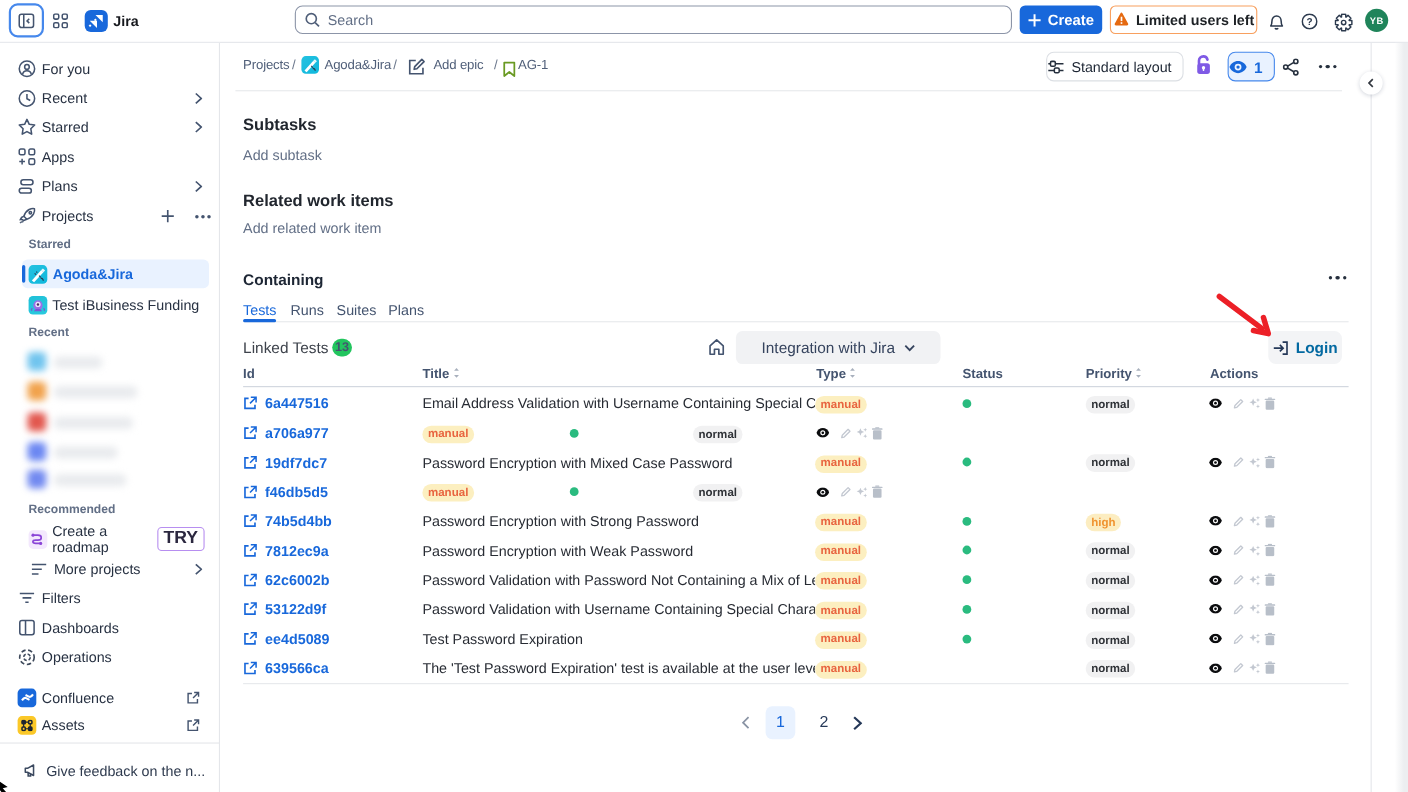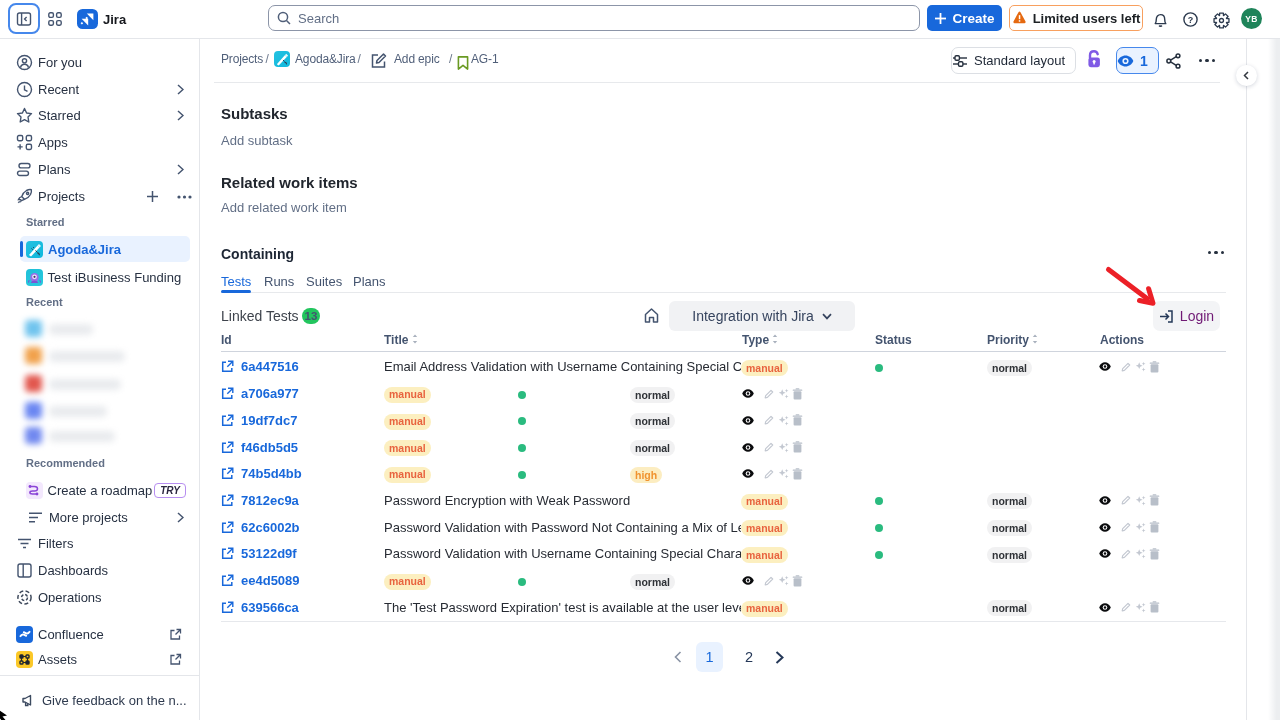--- a/index.html
+++ b/index.html
@@ -62,7 +62,7 @@
 #ltbadge{position:absolute;left:302px;top:308px;width:18px;height:16px;background:#22c55e;border-radius:8px;font-size:11.5px;font-weight:bold;color:#44546f;display:flex;align-items:center;justify-content:center;}
 #homeic{position:absolute;left:643px;top:307px;}
 #intdrop{position:absolute;left:669px;top:301px;width:186px;height:30px;background:#f1f2f4;border-radius:6px;display:flex;align-items:center;justify-content:center;gap:8px;font-size:14px;color:#36445e;font-weight:500;}
-#loginbtn{position:absolute;left:1153px;top:301px;width:67px;height:30px;background:#f3f4f6;border-radius:7px;display:flex;align-items:center;justify-content:center;gap:6px;font-size:14px;font-weight:400;color:#701a75;}
+#loginbtn{position:absolute;left:1153px;top:301px;width:67px;height:30px;background:#f3f4f6;border-radius:7px;display:flex;align-items:center;justify-content:center;gap:6px;font-size:14px;font-weight:700;color:#0369a1;}
 
 #thead{position:absolute;left:0;top:330px;width:1280px;height:22px;font-size:12px;font-weight:bold;color:#44546f;}
 #thead span{position:absolute;top:3px;}

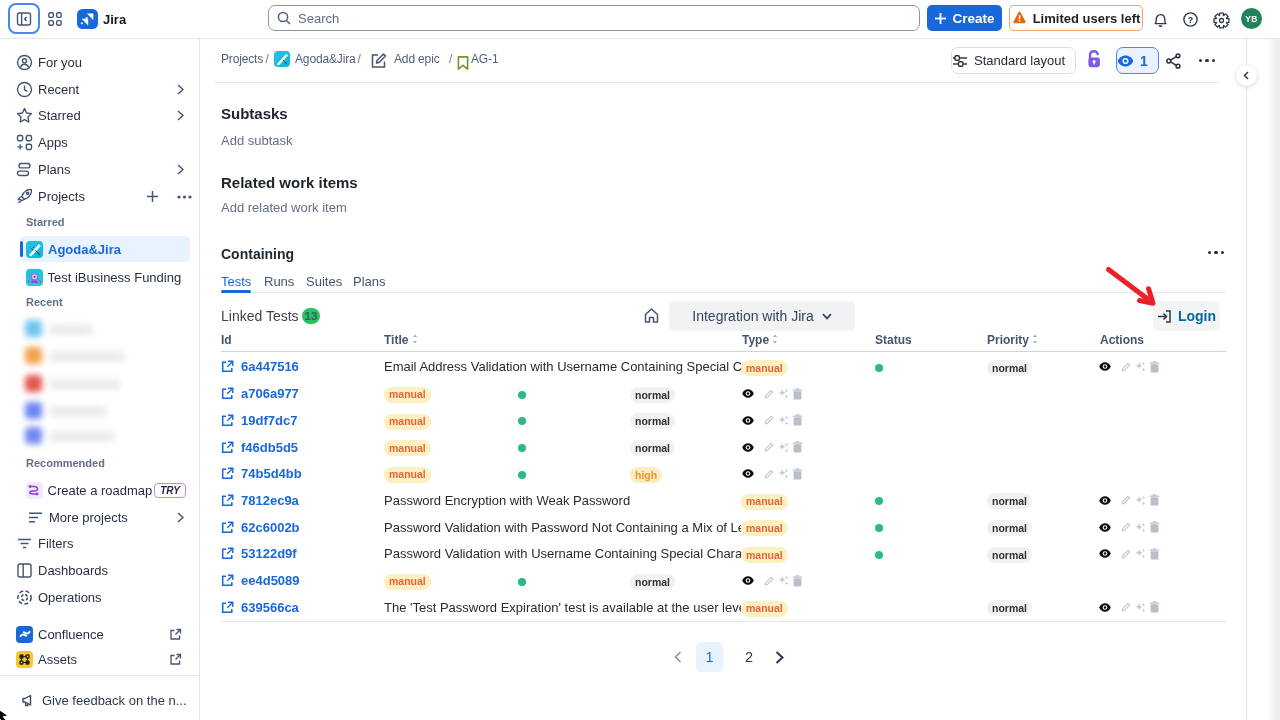--- a/index.html
+++ b/index.html
@@ -537,6 +537,7 @@
           <path d="M5 2.2 L1.7 2.2 L1.7 11.3 L10.8 11.3 L10.8 8"></path>
           <path d="M7 1.2 L11.8 1.2 L11.8 6 M11.6 1.4 L6.3 6.7" stroke-width="1.4"></path>
         </svg>19df7dc7</div>
+<div class="c-title">Password Encryption with Mixed Case Password</div>
 <div class="c-type"><span class="badge-manual">manual</span></div>
 <div class="c-status"><span class="gdot"></span></div>
 <div class="c-pri"><span class="pill">normal</span></div>

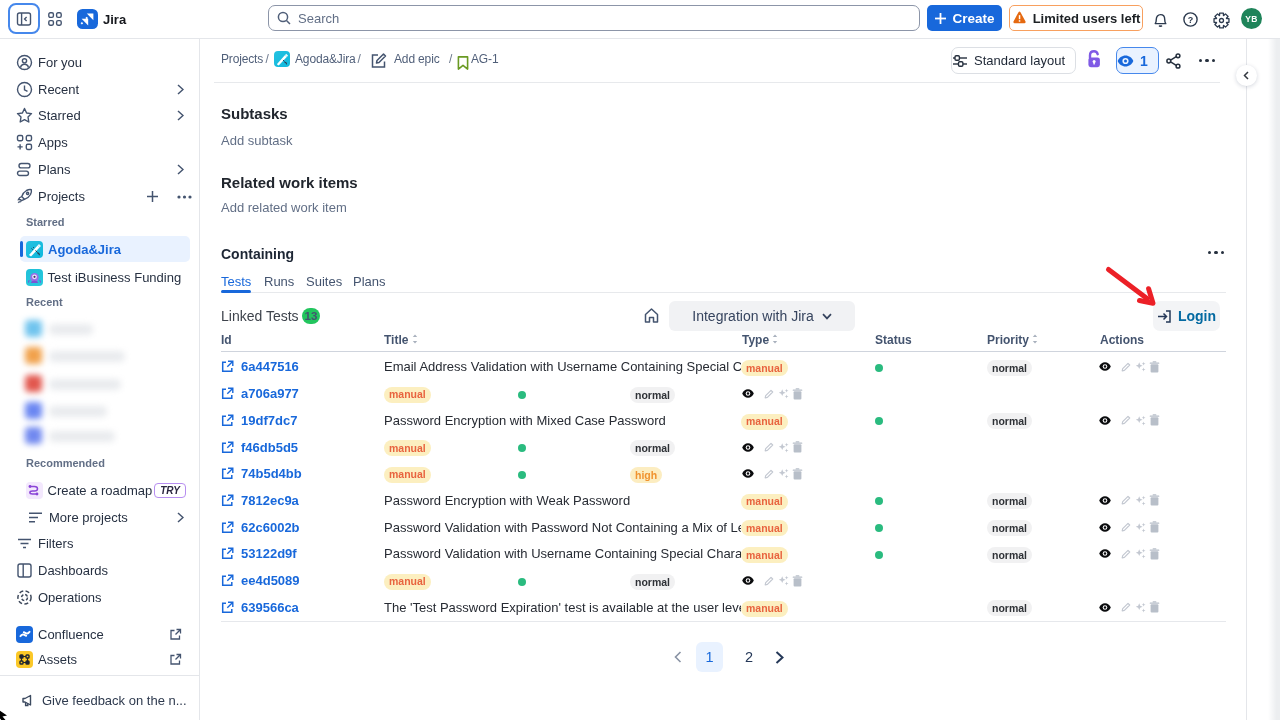--- a/index.html
+++ b/index.html
@@ -600,6 +600,7 @@
           <path d="M5 2.2 L1.7 2.2 L1.7 11.3 L10.8 11.3 L10.8 8"></path>
           <path d="M7 1.2 L11.8 1.2 L11.8 6 M11.6 1.4 L6.3 6.7" stroke-width="1.4"></path>
         </svg>74b5d4bb</div>
+<div class="c-title">Password Encryption with Strong Password</div>
 <div class="c-type"><span class="badge-manual">manual</span></div>
 <div class="c-status"><span class="gdot"></span></div>
 <div class="c-pri"><span class="pill high">high</span></div>

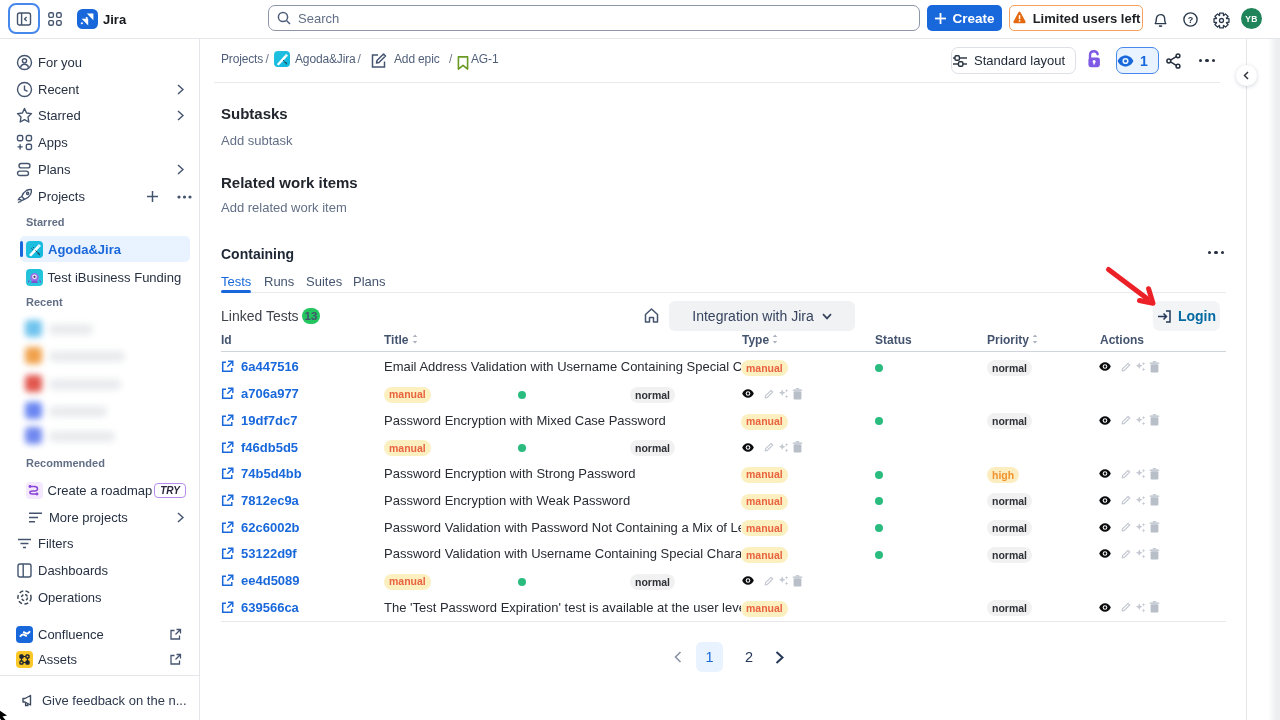--- a/index.html
+++ b/index.html
@@ -285,7 +285,7 @@
       </svg>
 </div>
 <span class="sbtxt">Create a roadmap</span>
-<span style="margin-left:auto;margin-right:6px;border:1px solid #b78ef0;border-radius:4px;padding:1px 5px;font-size:10px;font-weight:bold;color:#2b273f;font-style:italic;">TRY</span>
+<span style="margin-left:auto;margin-right:6px;border:1px solid #b78ef0;border-radius:4px;padding:1px 5px;font-size:16px;font-weight:bold;color:#2b273f;">TRY</span>
 </div>
 <div class="sbrow" style="top:503.5px;padding-left:19px;">
 <svg width="17" height="17" viewBox="0 0 17 17" fill="none" stroke="#44546f" stroke-width="1.5">

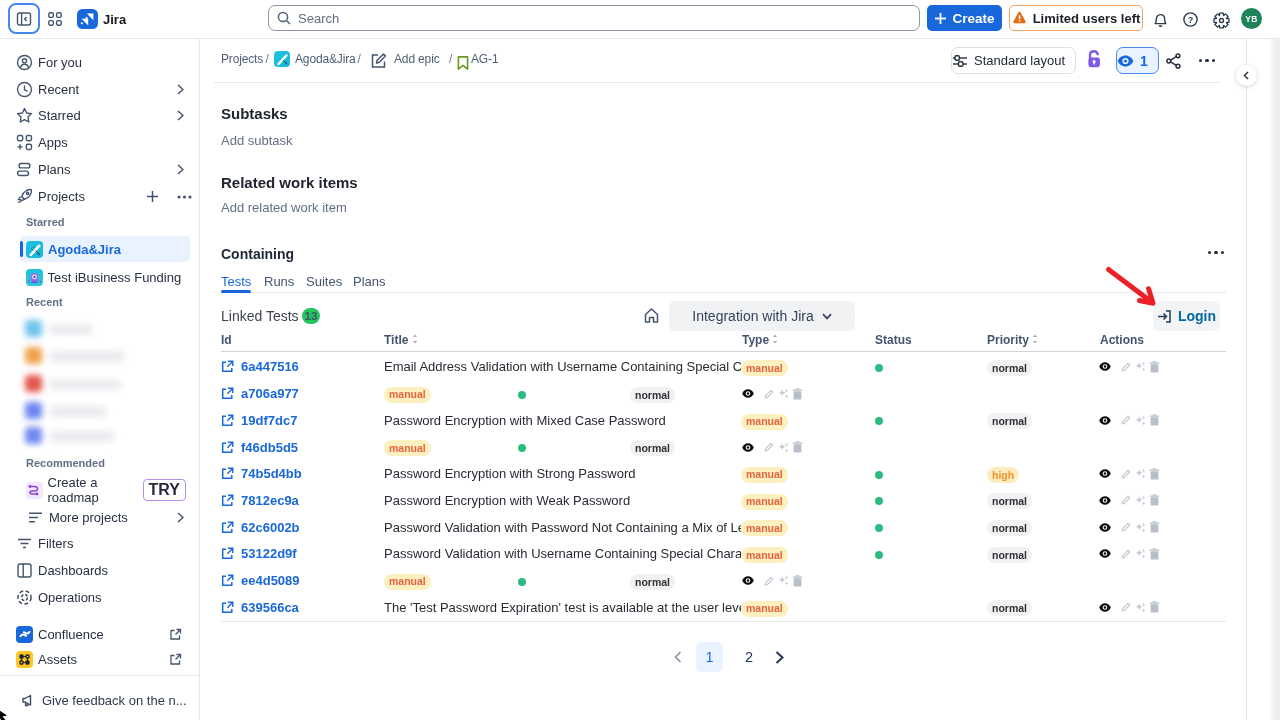--- a/index.html
+++ b/index.html
@@ -728,6 +728,7 @@
           <path d="M5 2.2 L1.7 2.2 L1.7 11.3 L10.8 11.3 L10.8 8"></path>
           <path d="M7 1.2 L11.8 1.2 L11.8 6 M11.6 1.4 L6.3 6.7" stroke-width="1.4"></path>
         </svg>ee4d5089</div>
+<div class="c-title">Test Password Expiration</div>
 <div class="c-type"><span class="badge-manual">manual</span></div>
 <div class="c-status"><span class="gdot"></span></div>
 <div class="c-pri"><span class="pill">normal</span></div>

